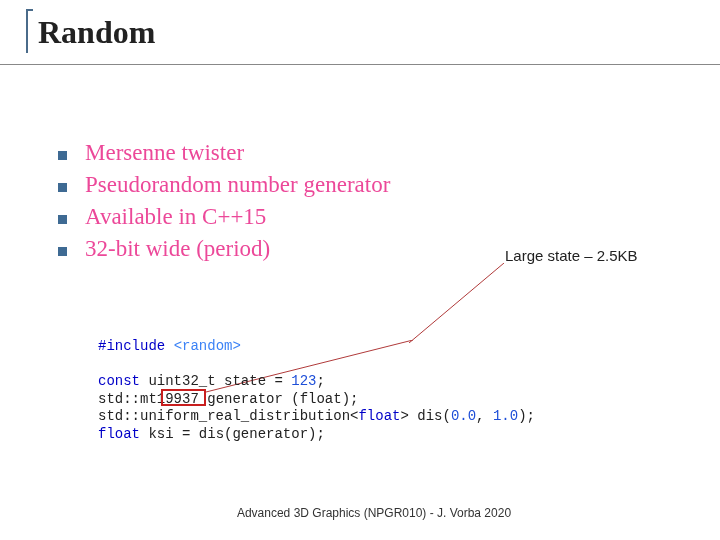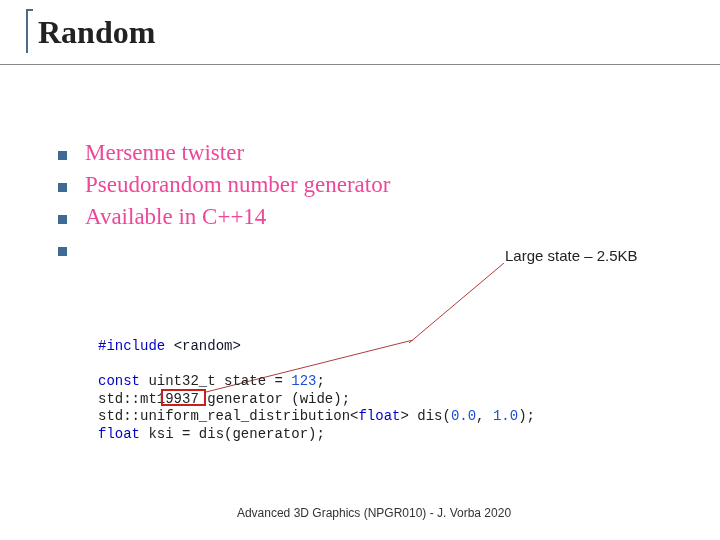--- a/index.html
+++ b/index.html
@@ -44,7 +44,7 @@
     </div>
     <div class="bullet-row">
       <div class="bullet-mark"></div>
-      <div class="bullet-text">Available in C++14</div>
+      <div class="bullet-text">Available in C++15</div>
     </div>
     <div class="bullet-row">
       <div class="bullet-mark"></div>

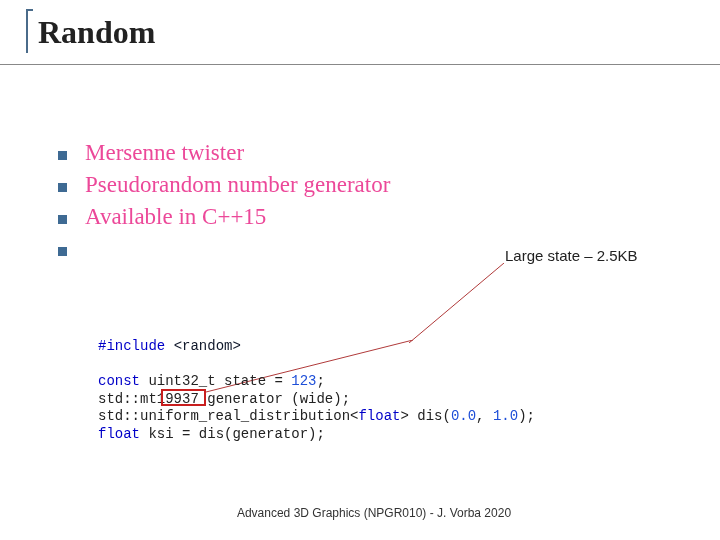--- a/index.html
+++ b/index.html
@@ -48,6 +48,7 @@
     </div>
     <div class="bullet-row">
       <div class="bullet-mark"></div>
+      <div class="bullet-text">32-bit wide (period)</div>
     </div>
   </div>
 

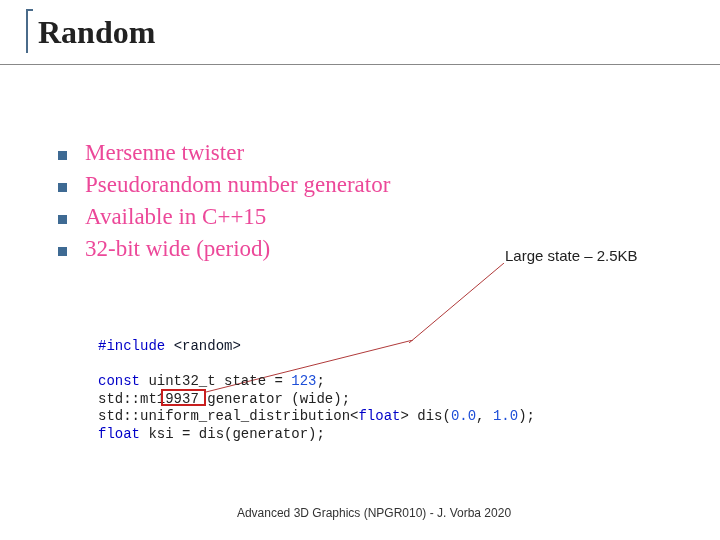--- a/index.html
+++ b/index.html
@@ -17,7 +17,7 @@
   .callout-line { position: absolute; left: 409px; top: 263px; width: 95px; height: 80px; pointer-events: none; }
   .codeblock { position: absolute; left: 98px; top: 338px; font-family: 'Courier New', Courier, monospace; font-size: 14px; line-height: 1.25; color: #222; white-space: pre; }
   .kw-blue { color: #0000c8; }
-  .kw-green { color: #0f172a; }
+  .kw-green { color: #3b82f6; }
   .num-lit { color: #1d4ed8; }
   .highlight-box { position: absolute; left: 161px; top: 389px; width: 45px; height: 17px; border: 2px solid #c81e1e; pointer-events: none; }
   .footer { position: absolute; left: 14px; bottom: 20px; width: 720px; text-align: center; font-size: 12px; color: #333; font-family: Arial, sans-serif; }

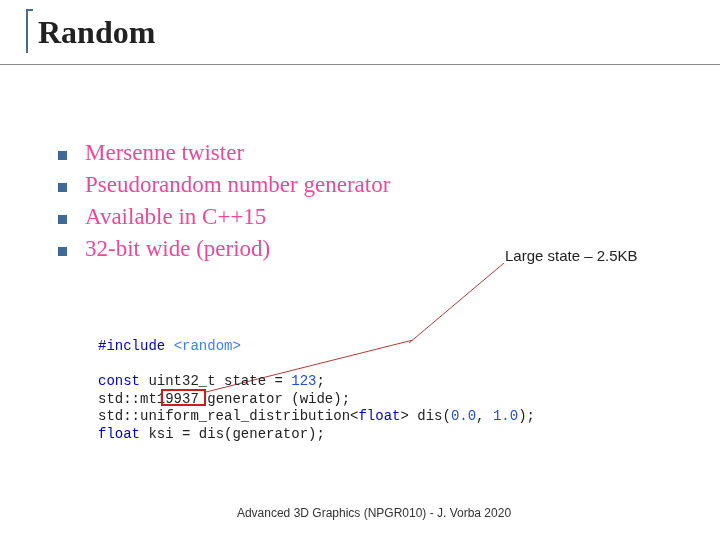--- a/index.html
+++ b/index.html
@@ -65,7 +65,7 @@
   <div class="codeblock"><span class="kw-blue">#include</span> <span class="kw-green">&lt;random&gt;</span>
 
 <span class="kw-blue">const</span><span> uint32_t state = </span><span class="num-lit">123</span><span>;</span>
-<span>std::mt</span><span>19937</span><span> generator (wide);</span>
+<span>std::mt</span><span>19937</span><span> generator (float);</span>
 <span>std::uniform_real_distribution&lt;</span><span class="kw-blue">float</span><span>&gt; dis(</span><span class="num-lit">0.0</span><span>, </span><span class="num-lit">1.0</span><span>);</span>
 <span class="kw-blue">float</span><span> ksi = dis(generator);</span></div>
 

